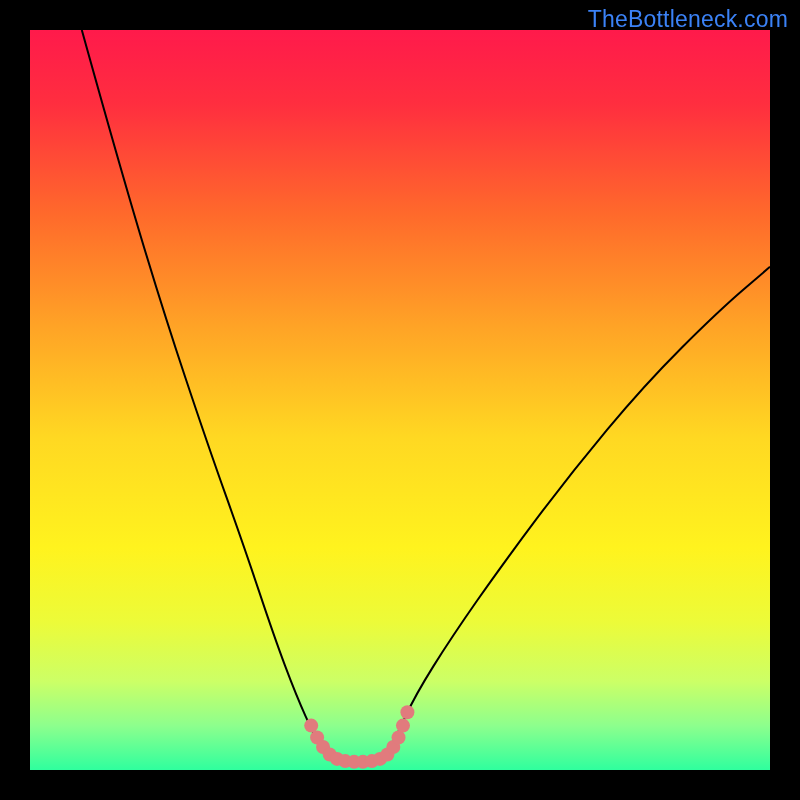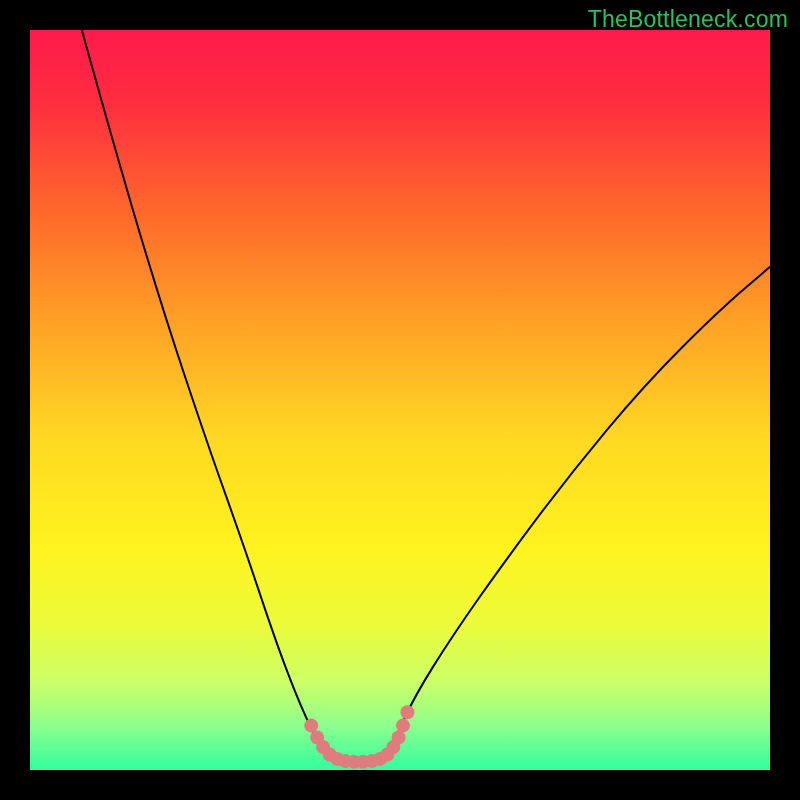--- a/index.html
+++ b/index.html
@@ -23,7 +23,7 @@
     position: absolute;
     top: 6px;
     right: 12px;
-    color: #22c55e;
+    color: #3b82f6;
     font-size: 23px;
     font-weight: 500;
     letter-spacing: 0.2px;

